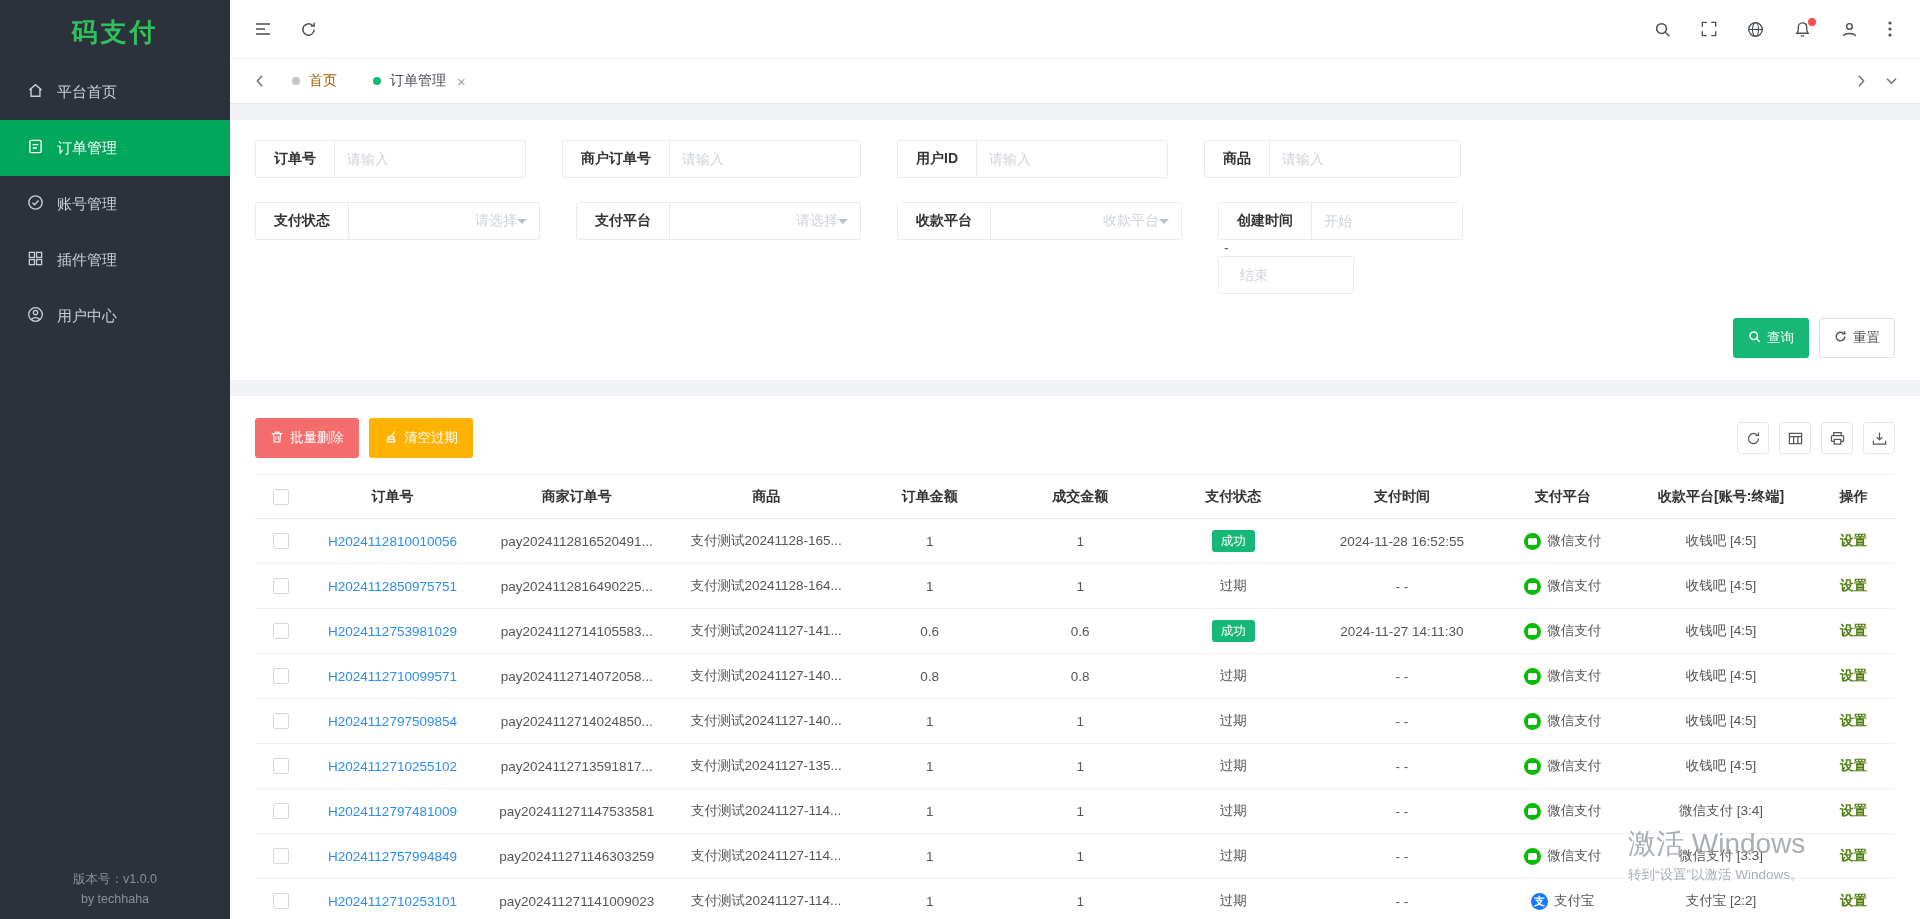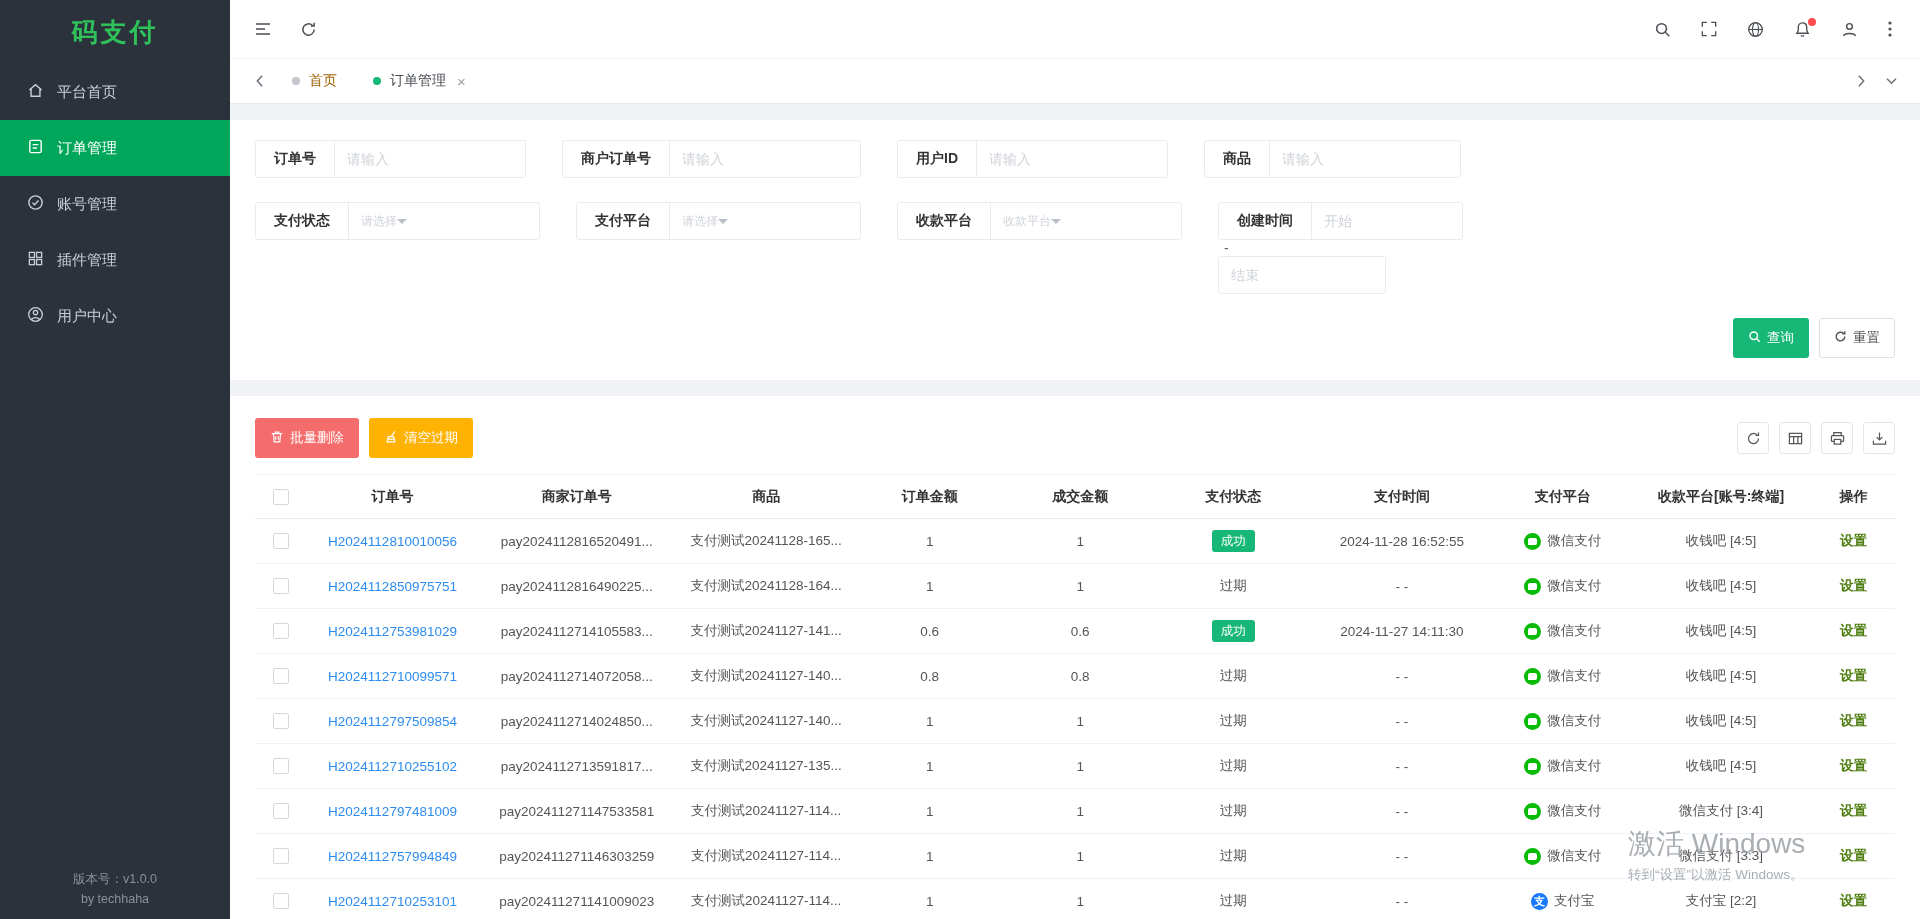--- a/index.html
+++ b/index.html
@@ -44,7 +44,7 @@
   .ftext { border:none; outline:none; width:190px; padding:0 12px; font-size:14px; color:#333; border-radius:0 3px 3px 0; }
   .ftext::placeholder, .fend::placeholder { color:#cfd3d8; }
   .ftext.date { width:150px; }
-  .fselect { width:190px; display:flex; align-items:center; justify-content:flex-start; padding:0 12px; font-size:12px; color:#cfd3d8; cursor:pointer; }
+  .fselect { width:190px; display:flex; align-items:center; justify-content:flex-end; padding:0 12px; font-size:14px; color:#cfd3d8; cursor:pointer; }
   .caret { width:0; height:0; border:5px solid transparent; border-top-color:#b9bfc7; margin-top:5px; }
   .date-sep { display:flex; align-items:center; color:#666; margin:0 6px; }
   .fend { height:38px; width:168px; border:1px solid #e8ecf0; border-radius:3px; padding:0 12px; font-size:14px; outline:none; }

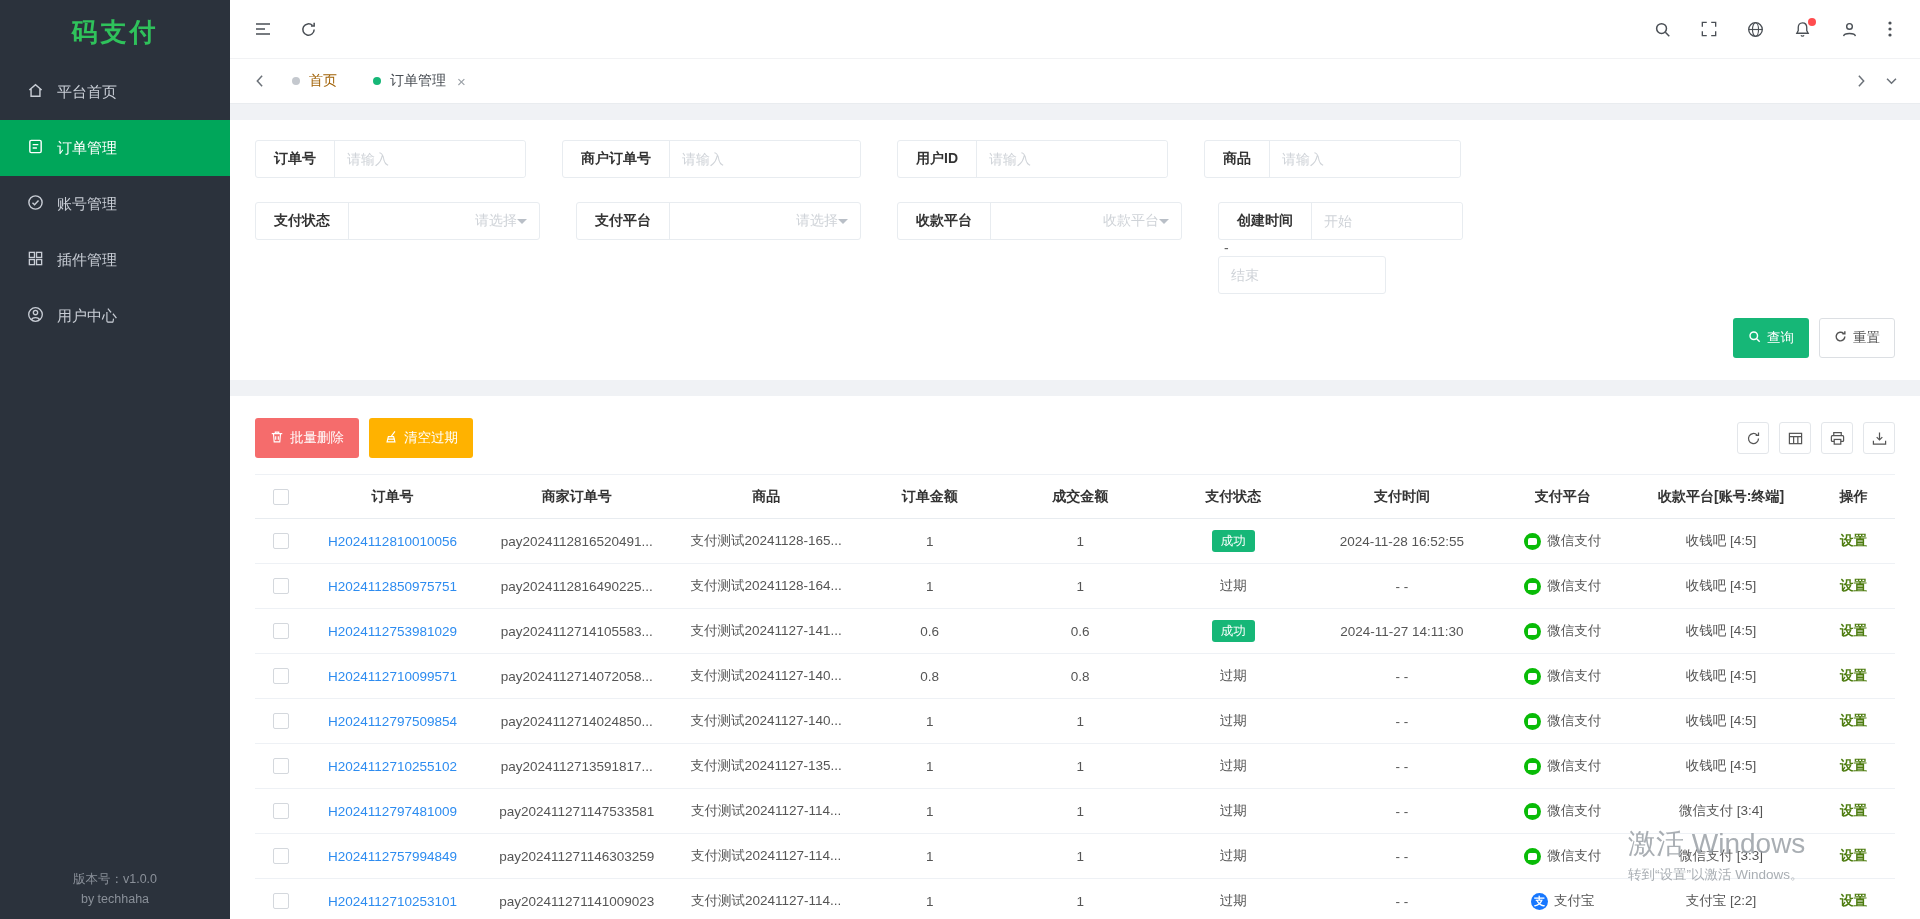--- a/index.html
+++ b/index.html
@@ -47,7 +47,7 @@
   .fselect { width:190px; display:flex; align-items:center; justify-content:flex-end; padding:0 12px; font-size:14px; color:#cfd3d8; cursor:pointer; }
   .caret { width:0; height:0; border:5px solid transparent; border-top-color:#b9bfc7; margin-top:5px; }
   .date-sep { display:flex; align-items:center; color:#666; margin:0 6px; }
-  .fend { height:38px; width:168px; border:1px solid #e8ecf0; border-radius:3px; padding:0 12px; font-size:14px; outline:none; }
+  .fend { height:38px; width:136px; border:1px solid #e8ecf0; border-radius:3px; padding:0 21px; font-size:14px; outline:none; }
   .form-actions { display:flex; justify-content:flex-end; gap:10px; margin-top:18px; }
 
   .btn { display:inline-flex; align-items:center; gap:6px; height:40px; padding:0 14px; border-radius:3px; font-size:13.5px; cursor:pointer; border:1px solid transparent; background:#fff; white-space:nowrap; }

